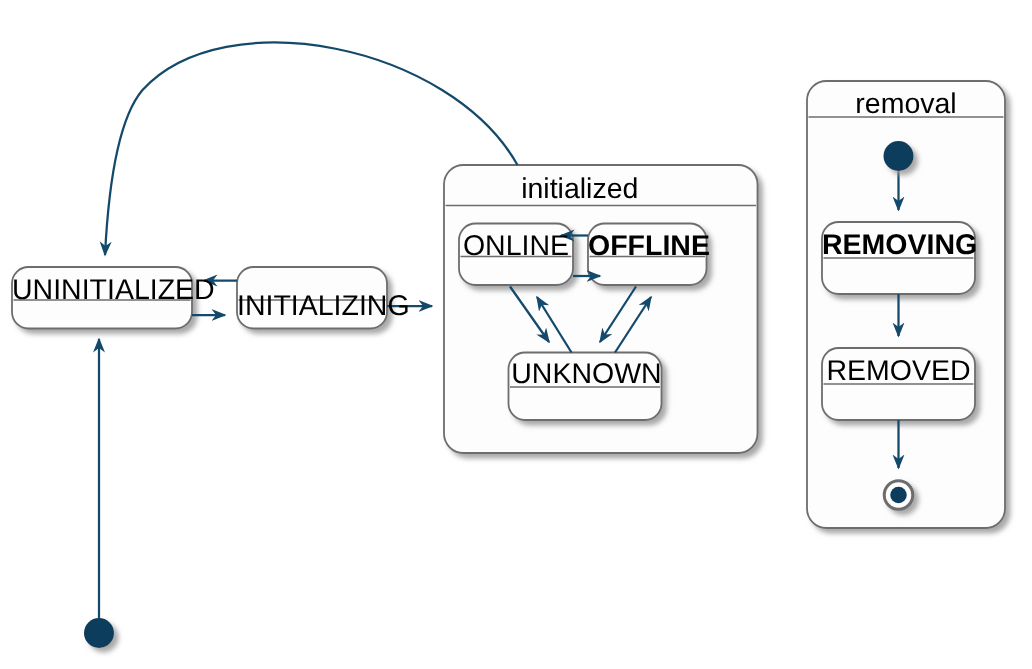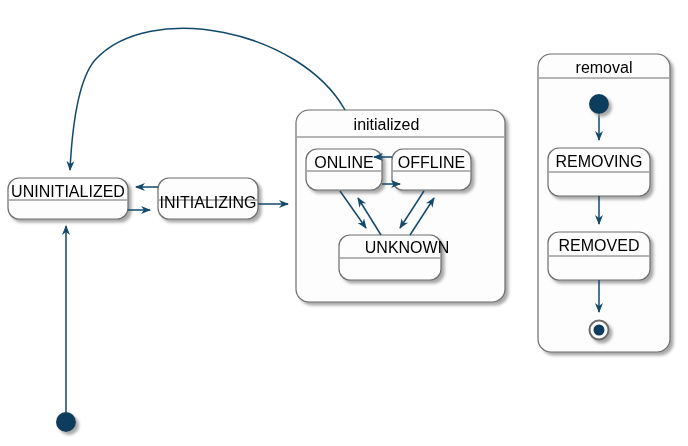--- a/index.html
+++ b/index.html
@@ -13,7 +13,7 @@
   #canvas{position:absolute;left:0;top:0;width:688px;height:446px;}
   .lbl{
     position:absolute;
-    font-size:16px;
+    font-size:19px;
     color:#000000;
     white-space:nowrap;
     text-align:center;

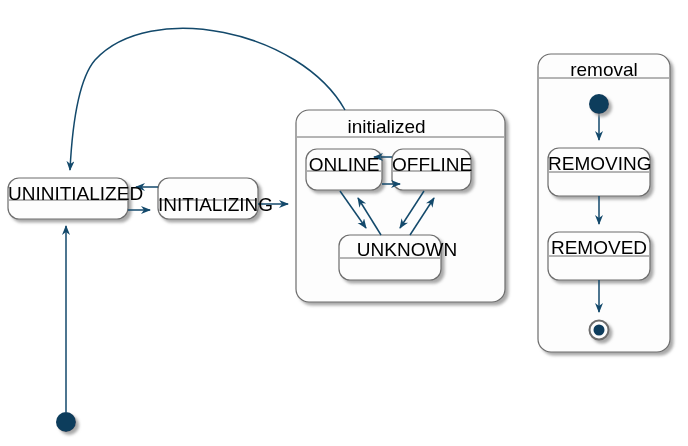--- a/index.html
+++ b/index.html
@@ -110,7 +110,7 @@
 <div class="lbl" style="left:8px;top:183px;width:120px;">UNINITIALIZED</div>
 <div class="lbl" style="left:158px;top:194px;width:100px;">INITIALIZING</div>
 <div class="lbl" style="left:306px;top:154px;width:76px;text-align:center;">ONLINE</div>
-<div class="lbl" style="left:392px;top:154px;width:79px;">OFFLINE</div>
+<div class="lbl" style="left:392px;top:154px;width:79px;font-weight:bold;">OFFLINE</div>
 <div class="lbl" style="left:356px;top:239px;width:102px;">UNKNOWN</div>
 <div class="lbl" style="left:548px;top:153px;width:102px;">REMOVING</div>
 <div class="lbl" style="left:548px;top:237px;width:102px;">REMOVED</div>

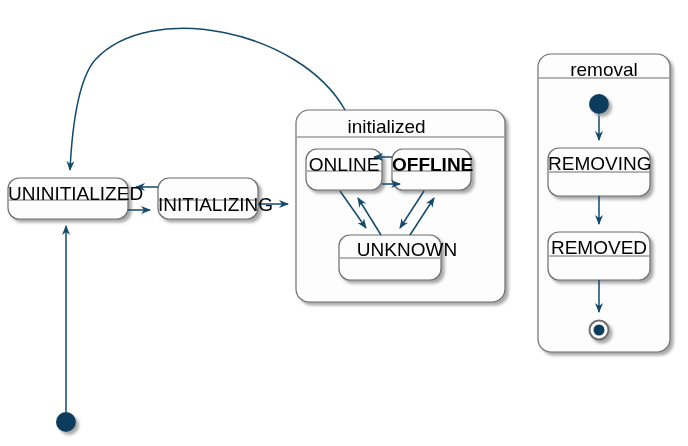--- a/index.html
+++ b/index.html
@@ -112,7 +112,7 @@
 <div class="lbl" style="left:306px;top:154px;width:76px;text-align:center;">ONLINE</div>
 <div class="lbl" style="left:392px;top:154px;width:79px;font-weight:bold;">OFFLINE</div>
 <div class="lbl" style="left:356px;top:239px;width:102px;">UNKNOWN</div>
-<div class="lbl" style="left:548px;top:153px;width:102px;">REMOVING</div>
+<div class="lbl" style="left:548px;top:153px;width:102px;font-weight:bold;">REMOVING</div>
 <div class="lbl" style="left:548px;top:237px;width:102px;">REMOVED</div>
 
 </body></html>

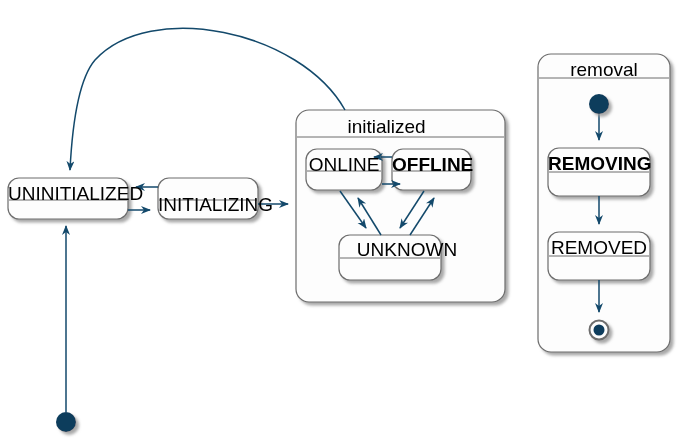--- a/index.html
+++ b/index.html
@@ -111,7 +111,7 @@
 <div class="lbl" style="left:158px;top:194px;width:100px;">INITIALIZING</div>
 <div class="lbl" style="left:306px;top:154px;width:76px;text-align:center;">ONLINE</div>
 <div class="lbl" style="left:392px;top:154px;width:79px;font-weight:bold;">OFFLINE</div>
-<div class="lbl" style="left:356px;top:239px;width:102px;">UNKNOWN</div>
+<div class="lbl" style="left:340px;top:239px;width:102px;">UNKNOWN</div>
 <div class="lbl" style="left:548px;top:153px;width:102px;font-weight:bold;">REMOVING</div>
 <div class="lbl" style="left:548px;top:237px;width:102px;">REMOVED</div>
 

